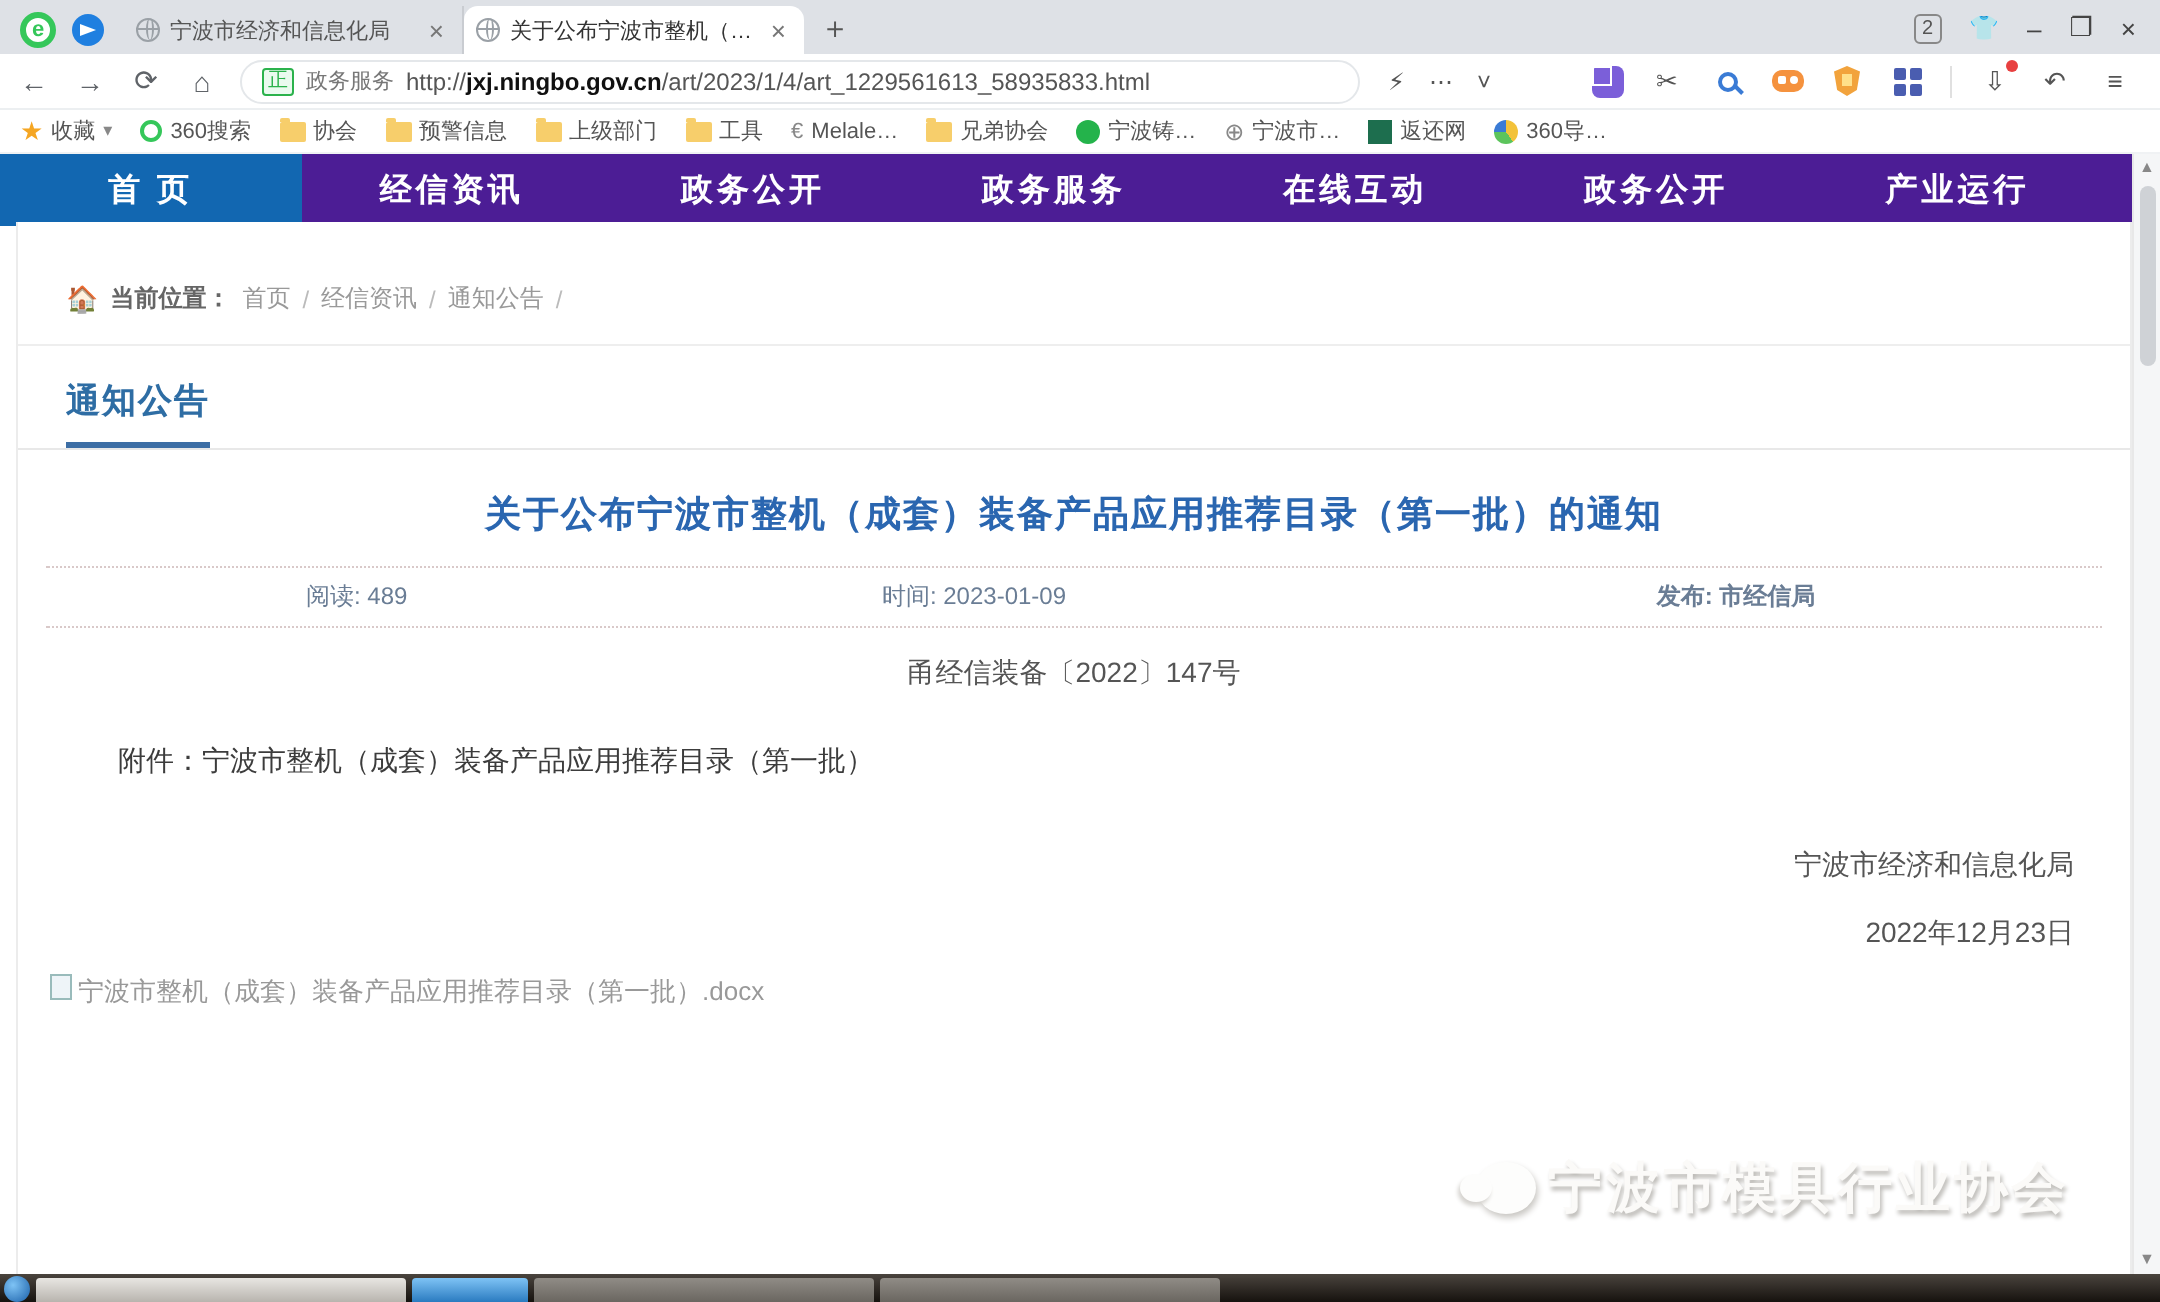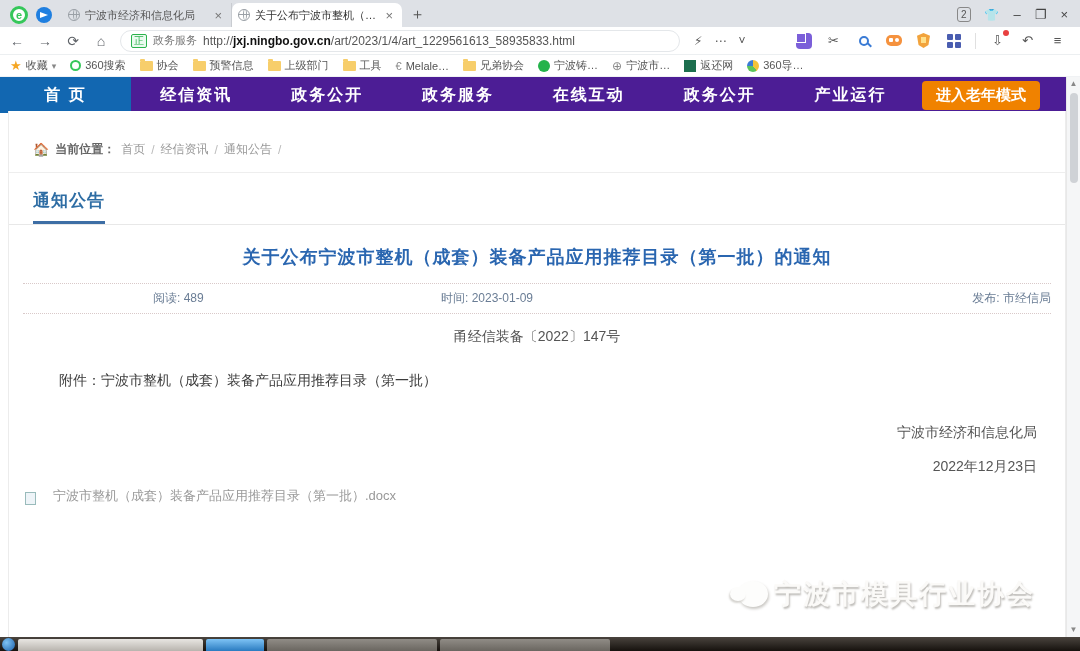--- a/index.html
+++ b/index.html
@@ -255,7 +255,6 @@
       <div class="nav-item">在线互动</div>
       <div class="nav-item">政务公开</div>
       <div class="nav-item">产业运行</div>
-      <div class="elder-btn">进入老年模式</div>
     </div>
 
     <div class="content-frame">

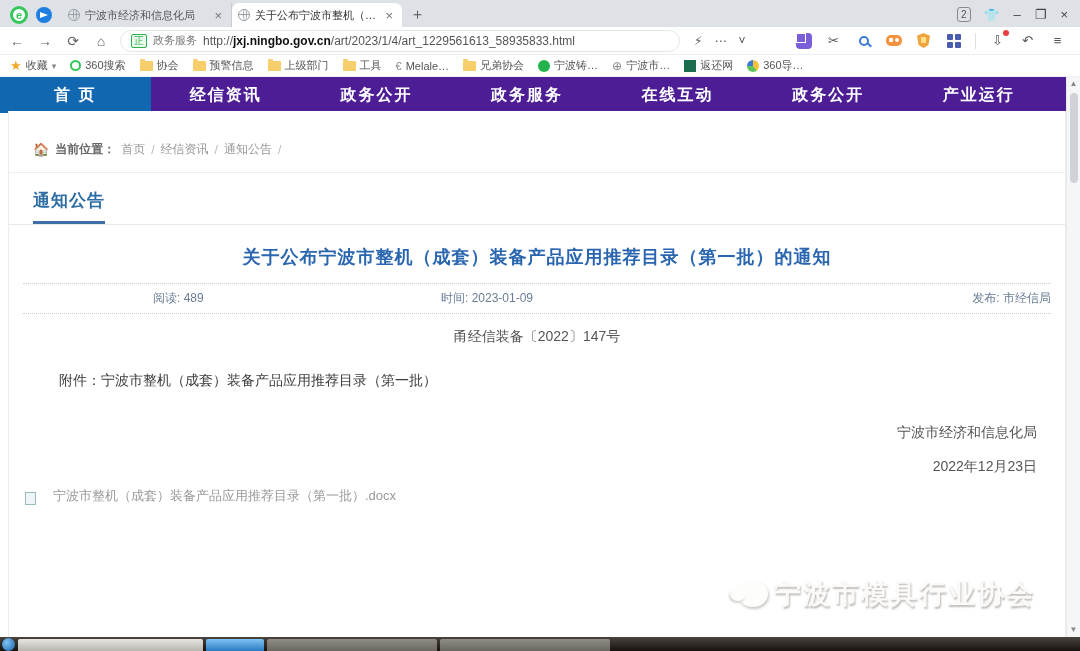--- a/index.html
+++ b/index.html
@@ -90,7 +90,7 @@
   .meta-row { margin:14px 14px 0 14px; border-top:1px dotted #d9c9c9; border-bottom:1px dotted #d9c9c9; padding:6px 0; display:flex; font-size:12px; color:#6a7d95; }
   .meta-row span { flex:1; text-align:center; }
   .meta-row span:first-child { text-align:left; padding-left:130px; }
-  .meta-row span:last-child { text-align:right; padding-left:230px; }
+  .meta-row span:last-child { text-align:left; padding-left:230px;font-weight:bold; }
   .docnum { text-align:center; color:#555; font-size:14px; margin-top:14px; }
 
   .body-text { margin:10px 22px 0 22px; font-size:14px; color:#3c3c3c; line-height:2.15; }

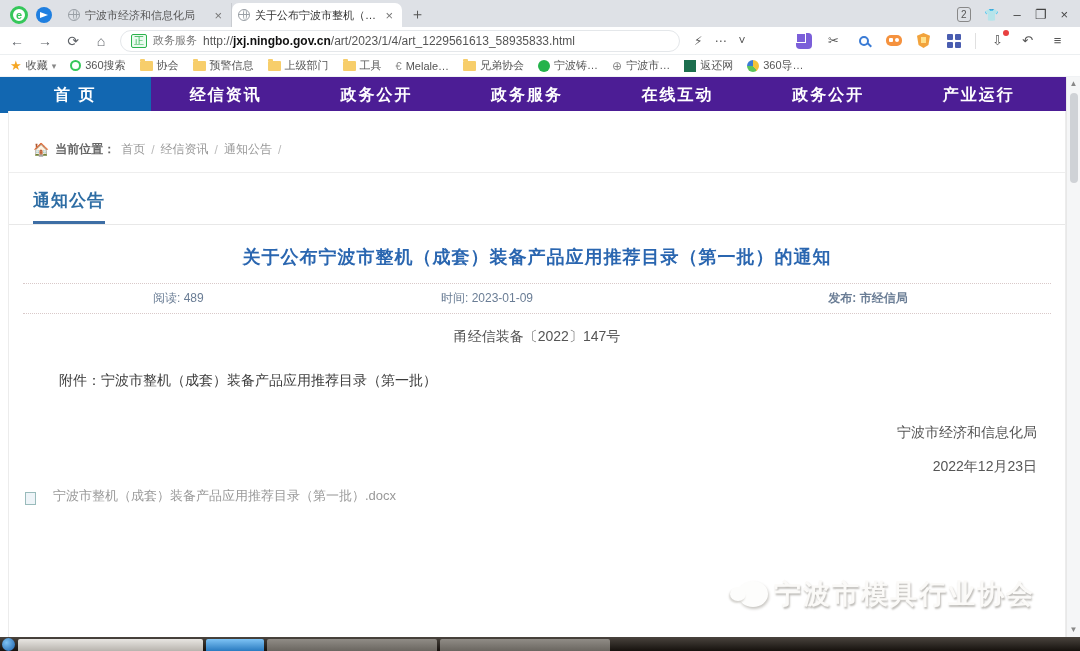--- a/index.html
+++ b/index.html
@@ -97,7 +97,7 @@
   .body-text .indent { text-indent:2em; text-align:justify; }
   .attach-line { margin:26px 22px 0 22px; font-size:14px; color:#3c3c3c; text-indent:2em; }
   .sign-block { margin:26px 28px 0 0; text-align:right; font-size:14px; color:#555; line-height:2.4; }
-  .file-link { margin:4px 0 0 16px; font-size:13px; color:#999; display:flex; align-items:flex-end; gap:17px; cursor:pointer; }
+  .file-link { margin:4px 0 0 16px; font-size:13px; color:#999; display:flex; align-items:flex-start; gap:3px; cursor:pointer; }
   .file-ico { width:11px; height:13px; border:1px solid #9bb; background:#eef4f8; position:relative; flex-shrink:0; }
 
   .watermark { position:absolute; right:30px; bottom:25px; display:flex; align-items:center; gap:6px; }

